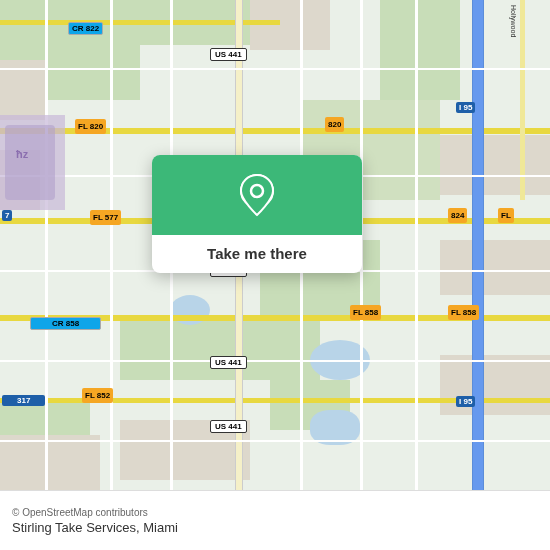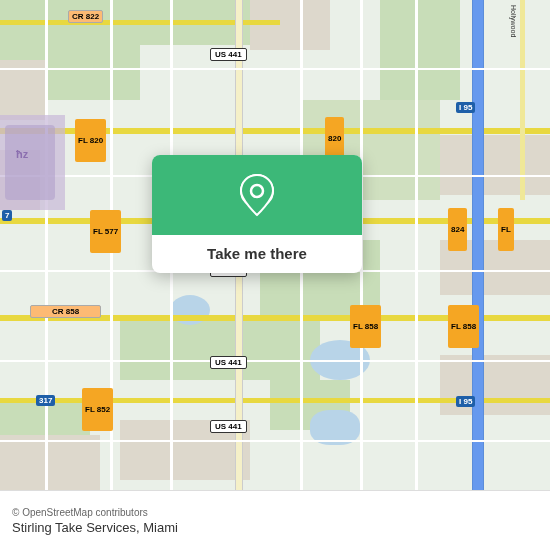--- a/index.html
+++ b/index.html
@@ -182,9 +182,10 @@
     }
 
     .hwy-shield.cr {
-      background: #fdba74;
+      background: #0ea5e9;
       color: #000;
       border: 1.5px solid #aaa;
+      margin-top: 12px;
     }
   </style>
 </head>

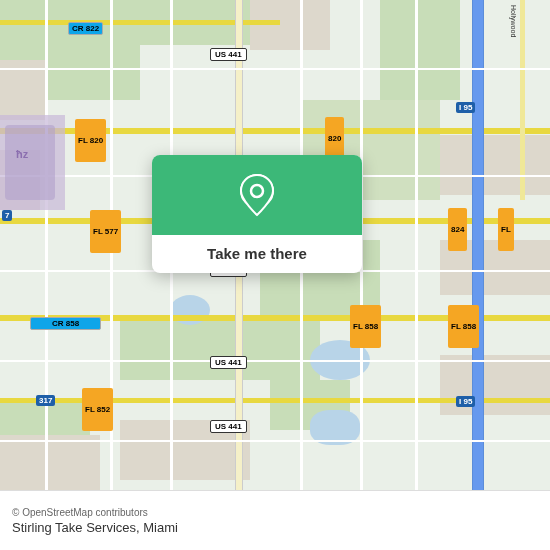--- a/index.html
+++ b/index.html
@@ -161,7 +161,7 @@
       color: #fff;
       font-size: 8px;
       font-weight: bold;
-      padding: 17px 3px;
+      padding: 3px 3px;
       border-radius: 2px;
     }
 

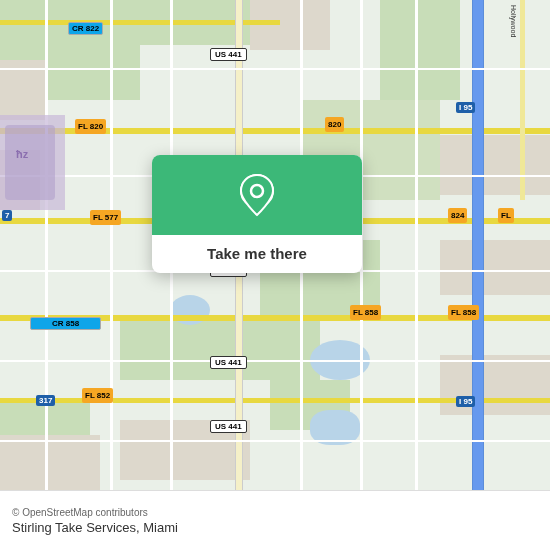--- a/index.html
+++ b/index.html
@@ -281,7 +281,7 @@
 
   <div class="hwy-shield" style="top:210px;left:2px;font-size:8px;padding:1px 3px;background:#1e5fa8;">7</div>
 
-  <div class="hwy-shield" style="top:395px;left:2px;font-size:8px;padding:1px 3px;background:#1e5fa8;margin-left:34px;">317</div>
+  <div class="hwy-shield" style="top:395px;left:2px;font-size:8px;padding:1px 15px;background:#1e5fa8;">317</div>
 
   <div style="position:absolute;top:5px;left:510px;font-size:7px;color:#333;writing-mode:vertical-rl;text-orientation:mixed;">Hollywood</div>
 

